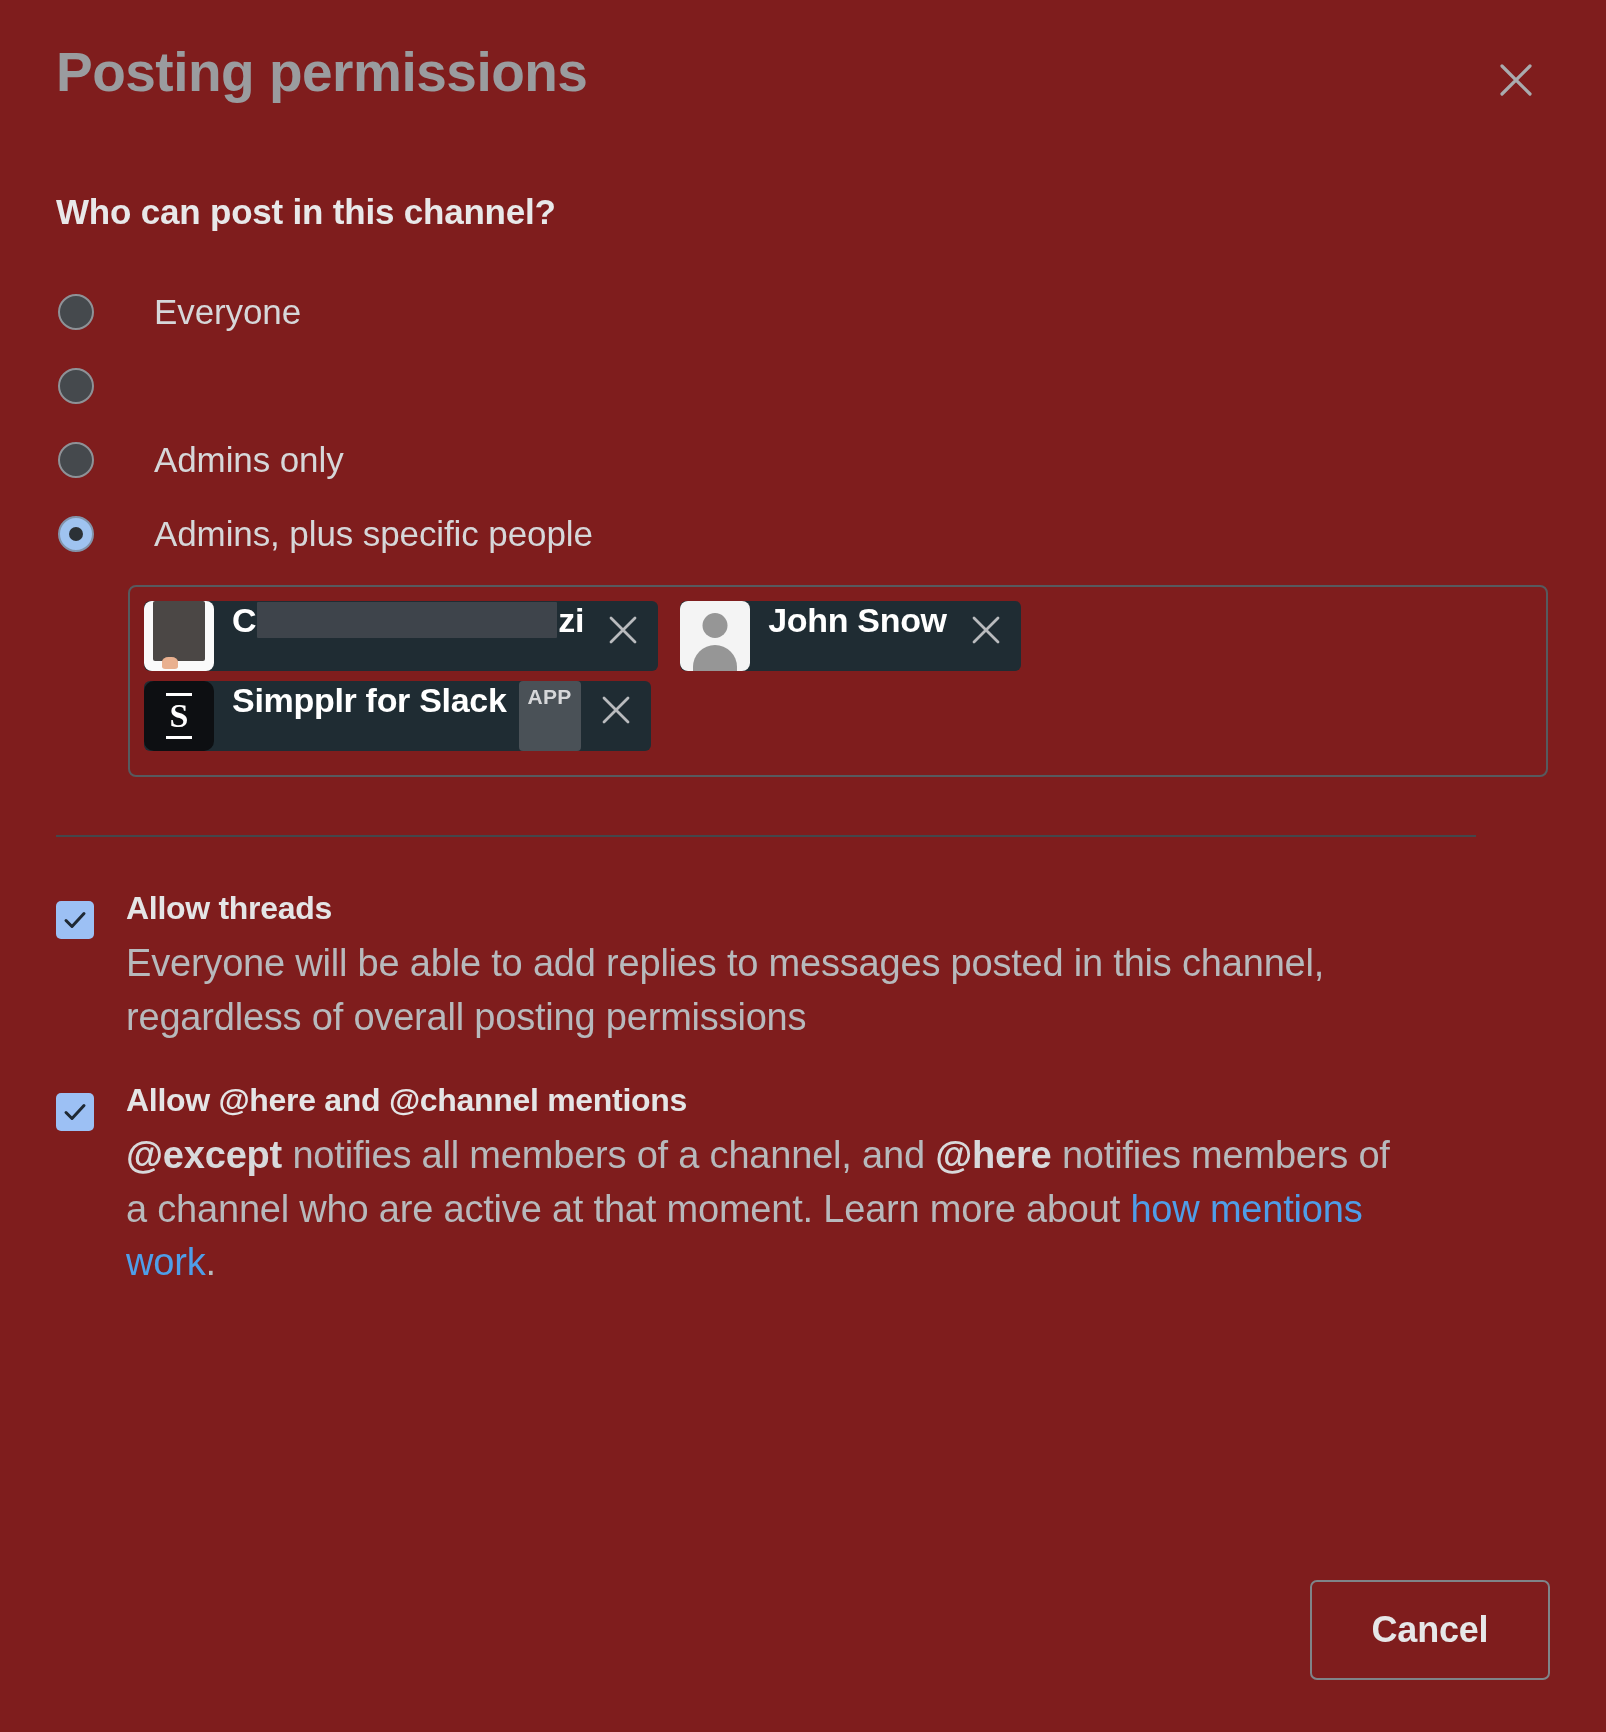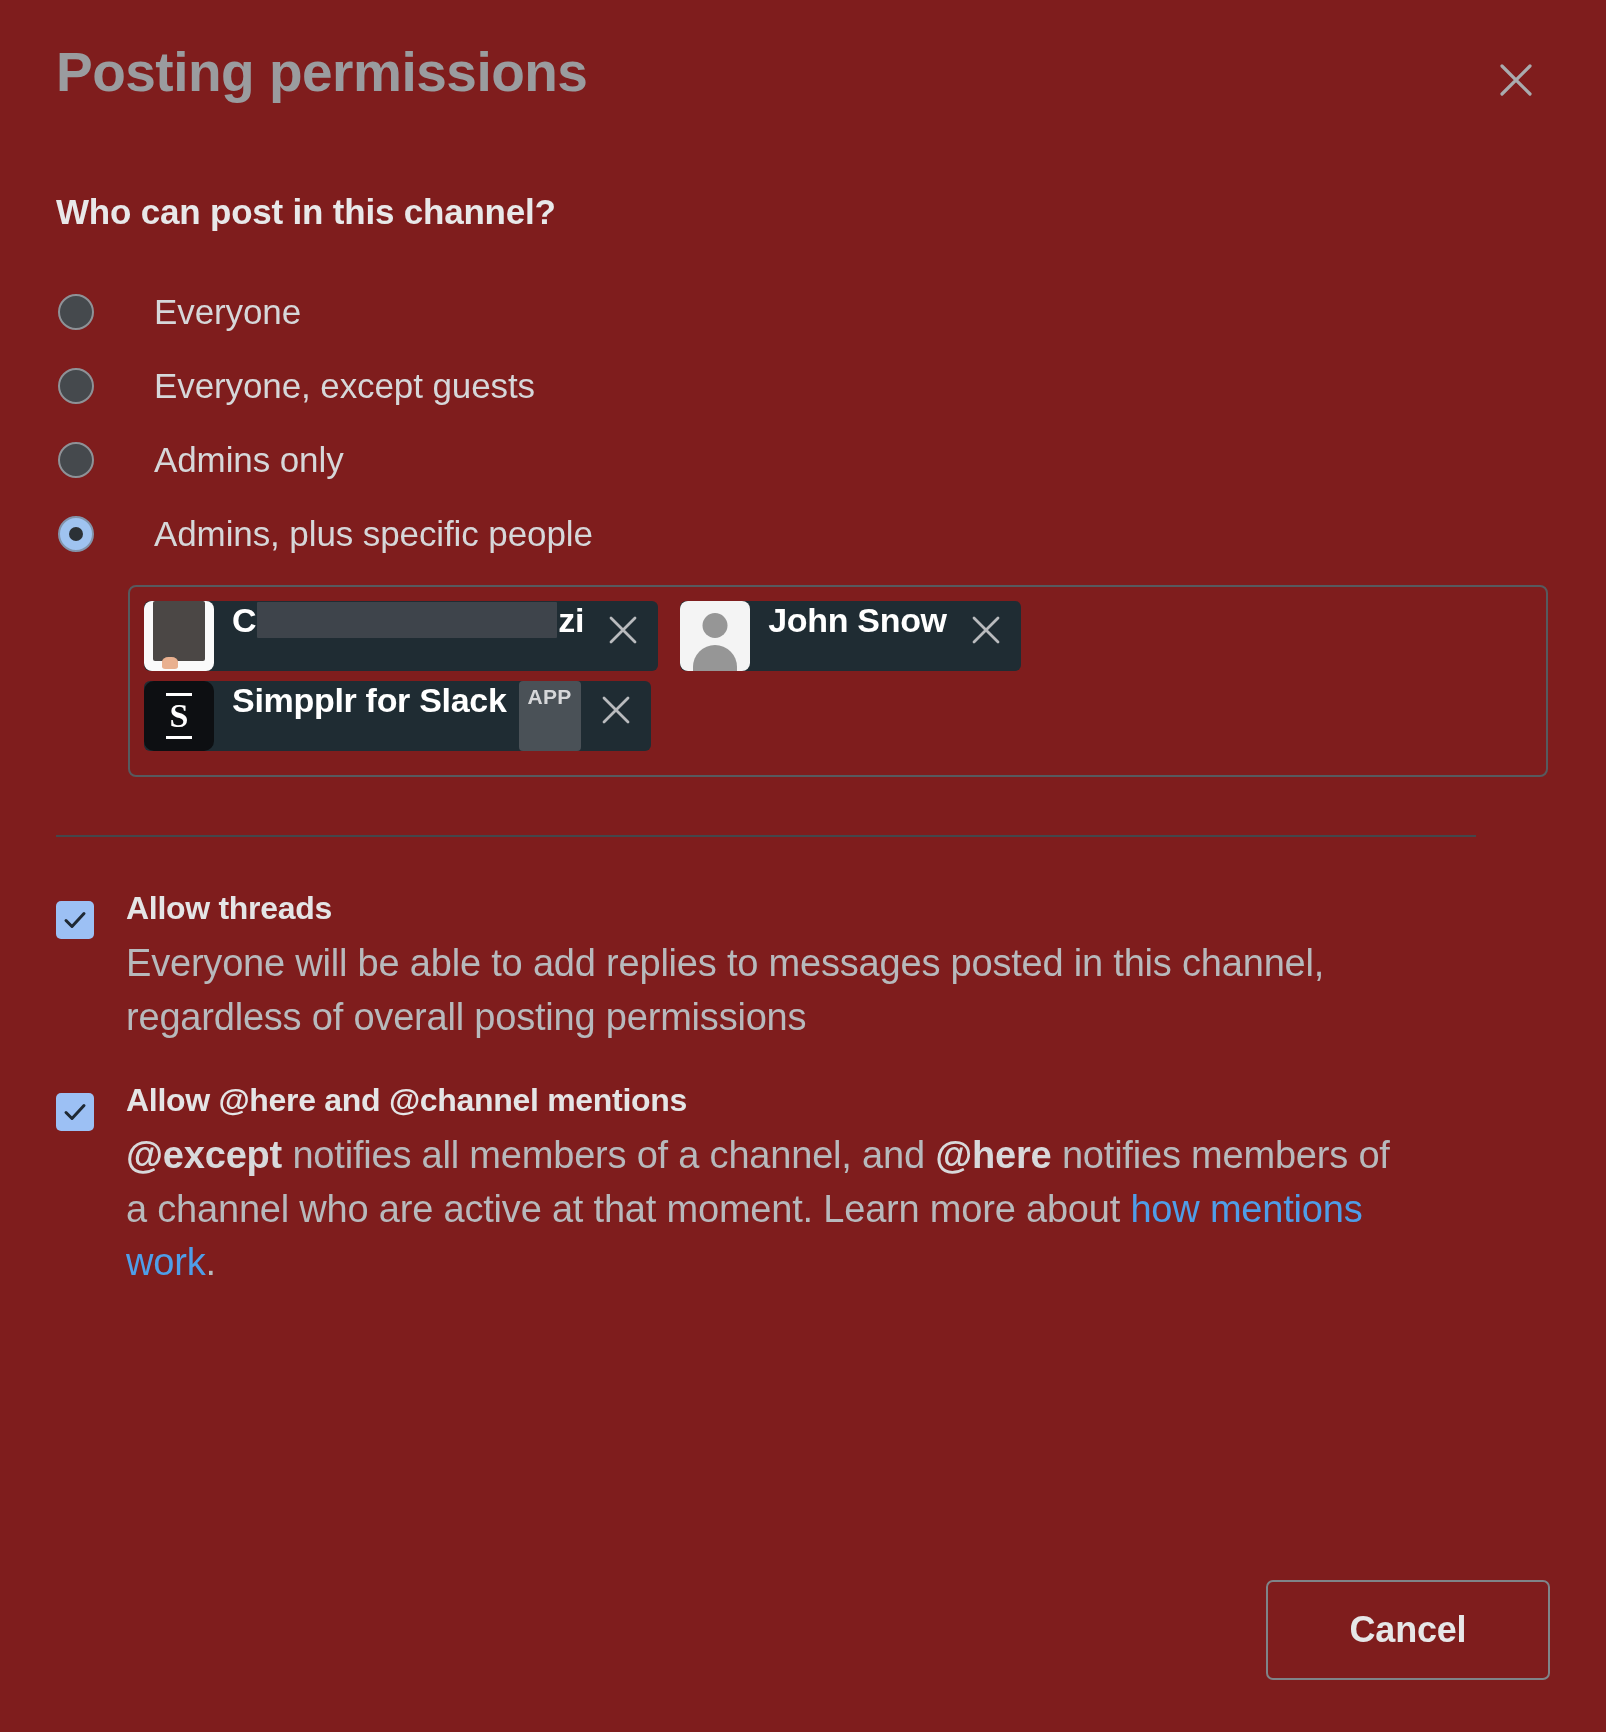--- a/index.html
+++ b/index.html
@@ -338,7 +338,6 @@
 
     <div class="radio-row">
       <span class="radio"></span>
-      <span class="radio-label">Everyone, except guests</span>
     </div>
 
     <div class="radio-row">

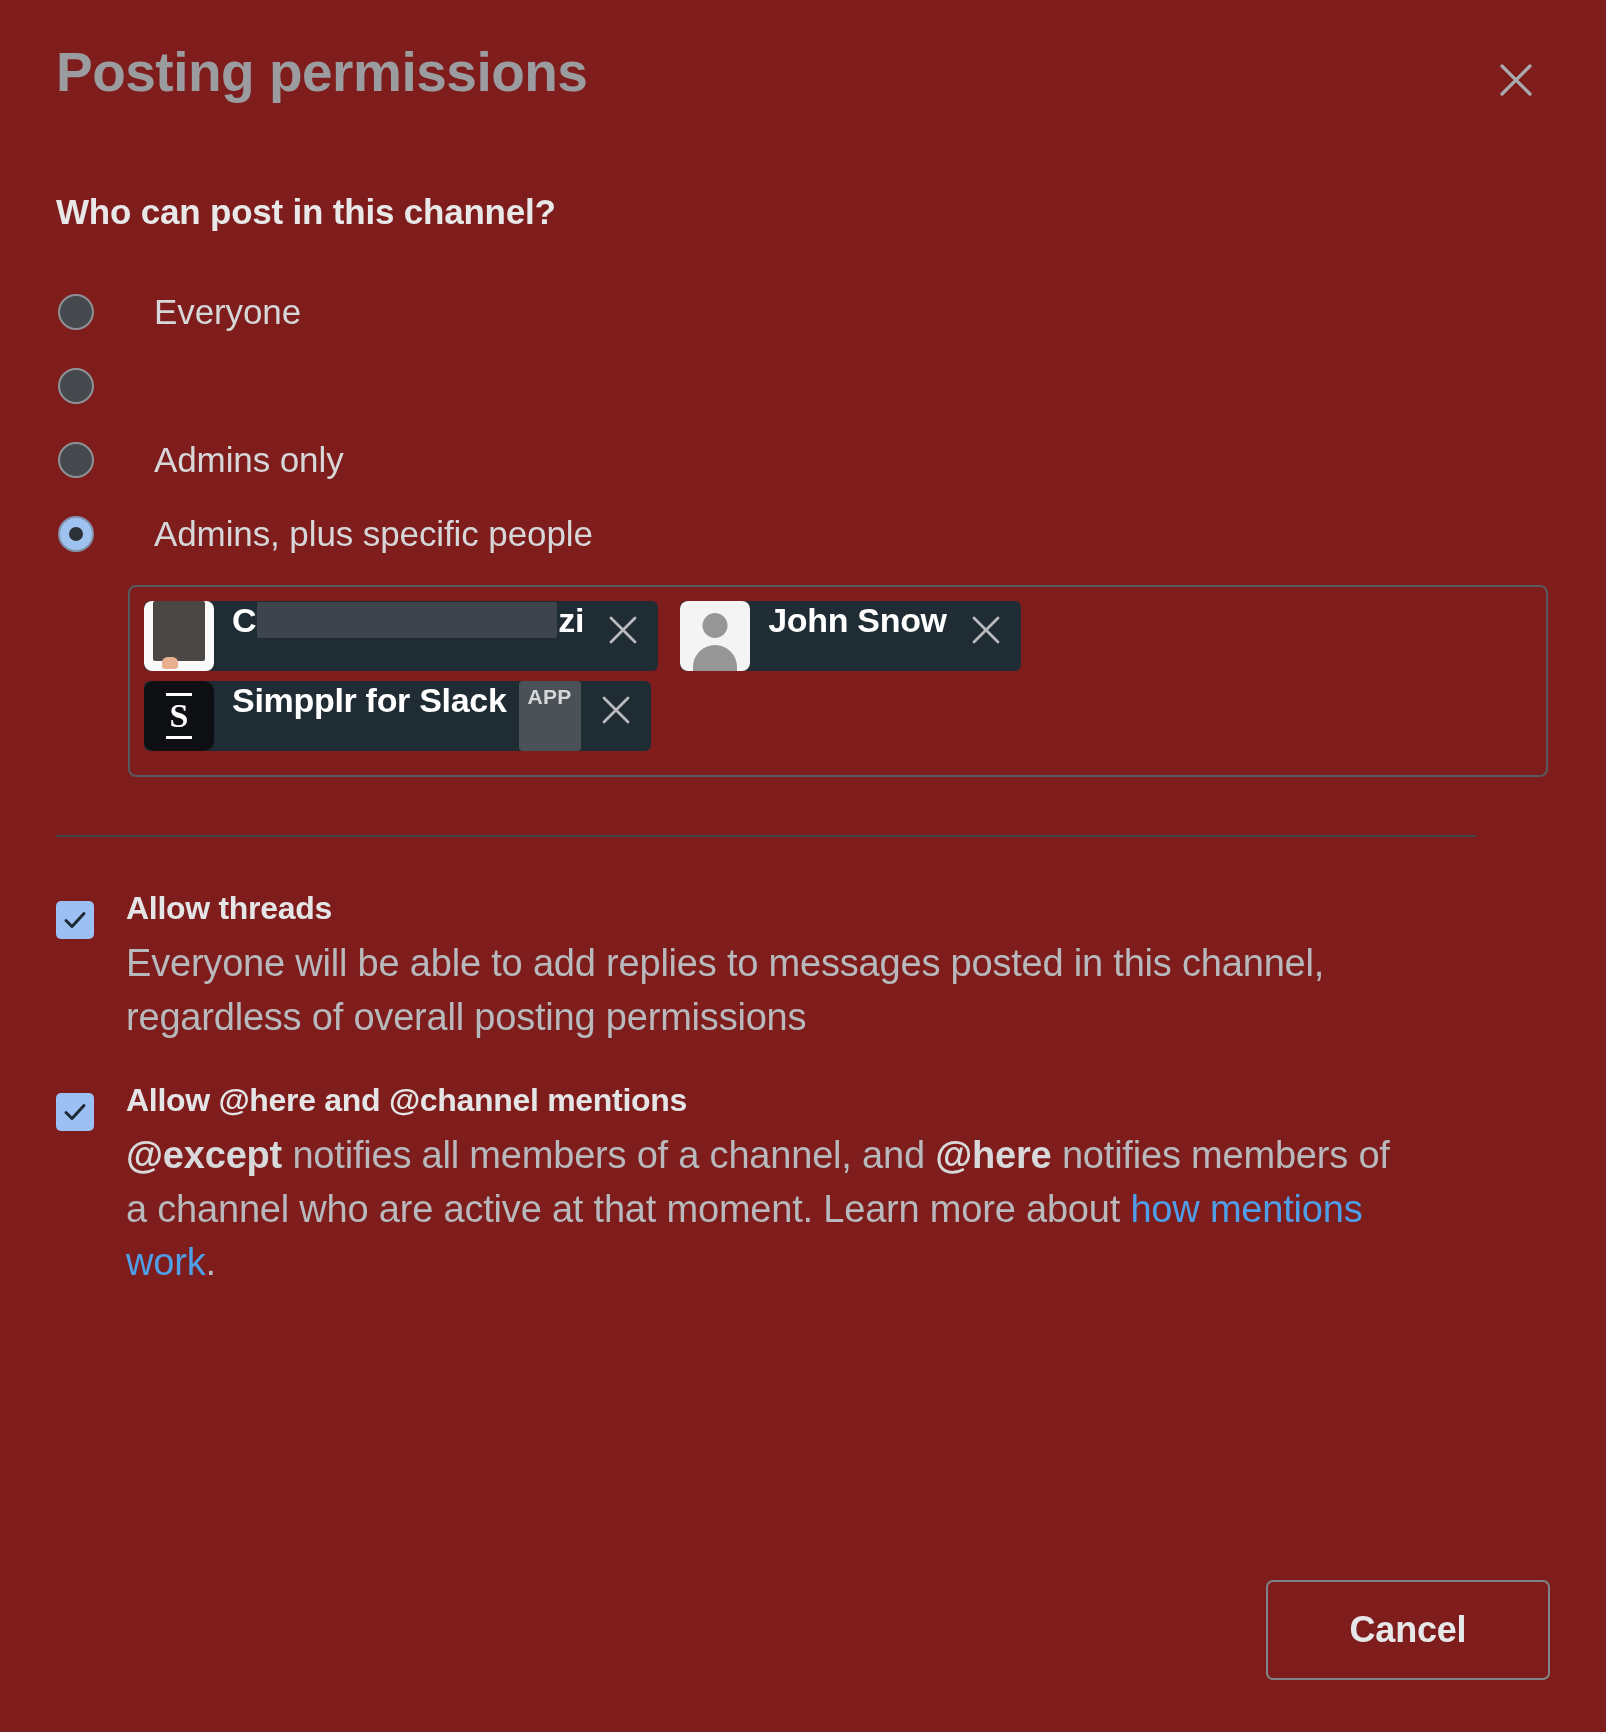--- a/index.html
+++ b/index.html
@@ -300,7 +300,7 @@
     font-family: "Liberation Sans", sans-serif;
   }
   .btn-cancel {
-    width: 284px;
+    width: 240px;
     background: transparent;
     border: 2px solid #7f8488;
     color: #e6e7e8;

